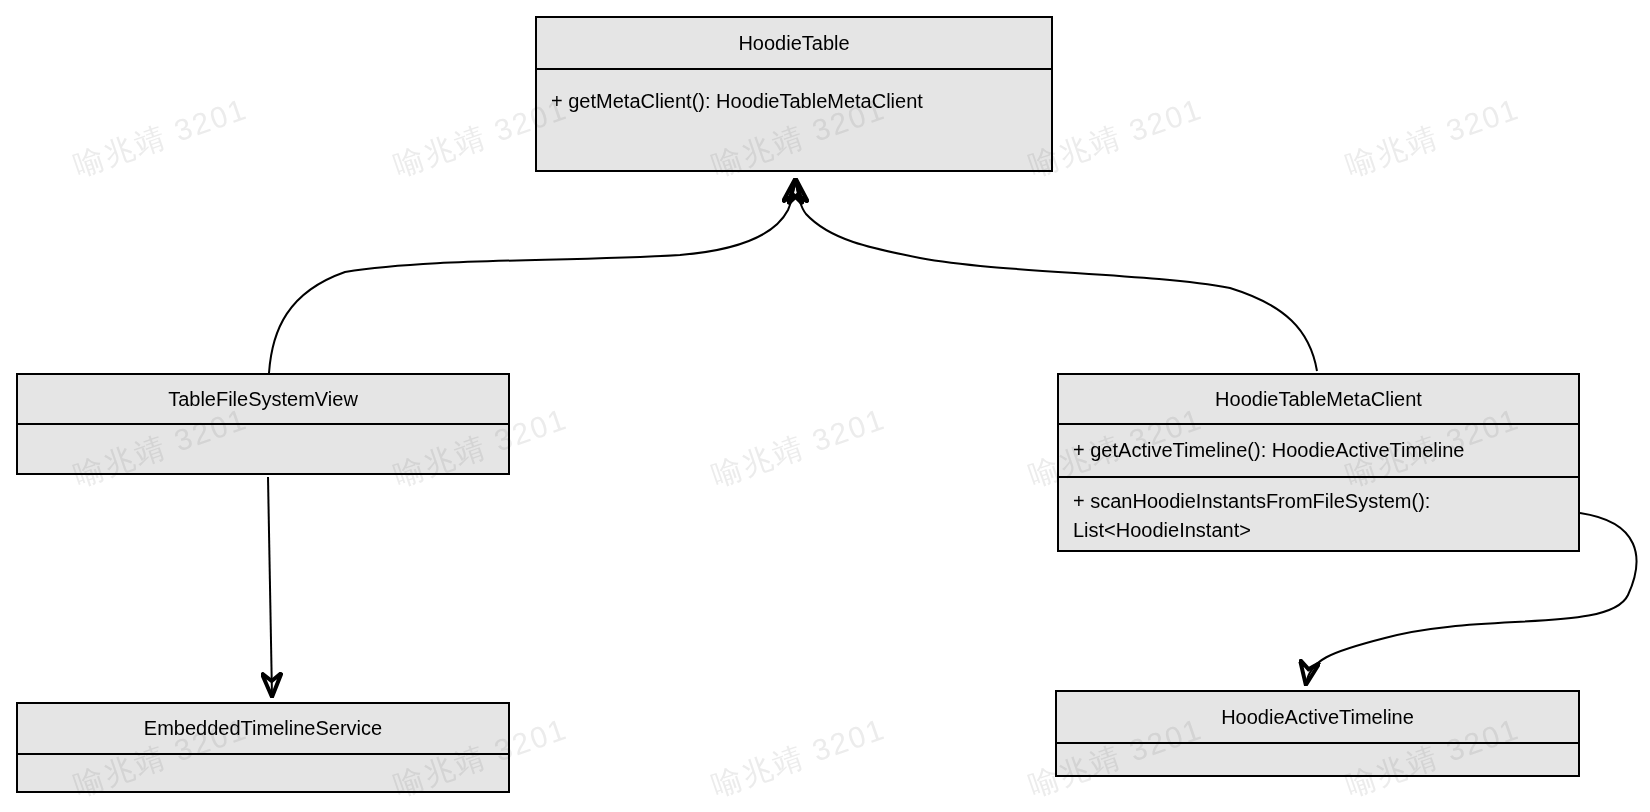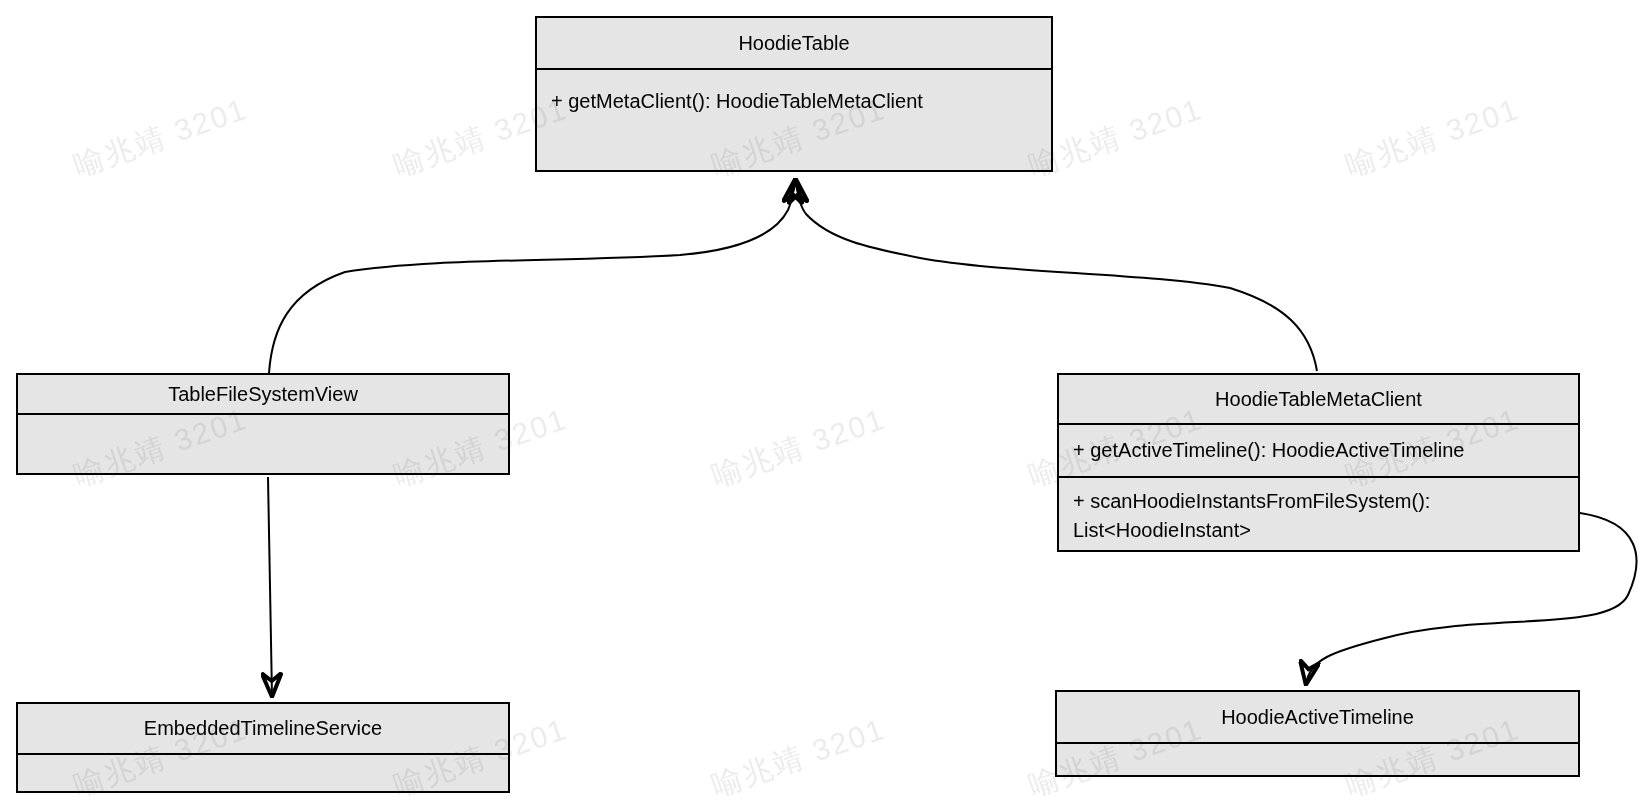--- a/index.html
+++ b/index.html
@@ -75,7 +75,7 @@
   </div>
 
   <div class="uml-class" style="left:16px; top:373px; width:494px; height:102px;">
-    <div class="uml-title" style="height:40px;">TableFileSystemView</div>
+    <div class="uml-title" style="height:50px;">TableFileSystemView</div>
     <div class="uml-compartment" style="height:48px;"></div>
   </div>
 

